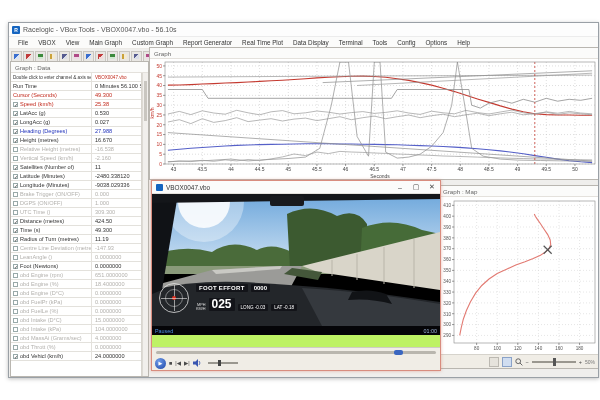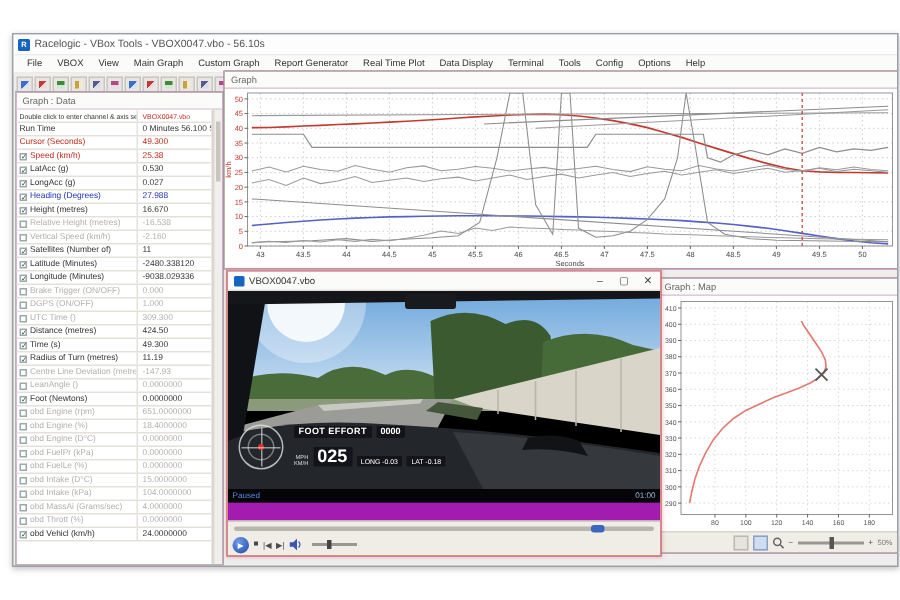--- a/index.html
+++ b/index.html
@@ -28,7 +28,7 @@
   .tbtn.c4::after{background:linear-gradient(135deg,#555a8f 50%,#dadce e8 50%);background:linear-gradient(135deg,#555a8f 50%,#dadde8 50%);}
   .tbtn.c5::after{background:linear-gradient(180deg,#b04a86 50%,#efd8e6 50%);}
   
-  .win{position:absolute;background:#a21caf;border:1px solid #b9b6b0;}
+  .win{position:absolute;background:#bef264;border:1px solid #b9b6b0;}
   .win .wtitle{height:11px;background:#fbfbfa;border-bottom:1px solid #e4e1dc;display:flex;
     align-items:center;font-size:6.2px;color:#666;padding-left:4px;}
   

